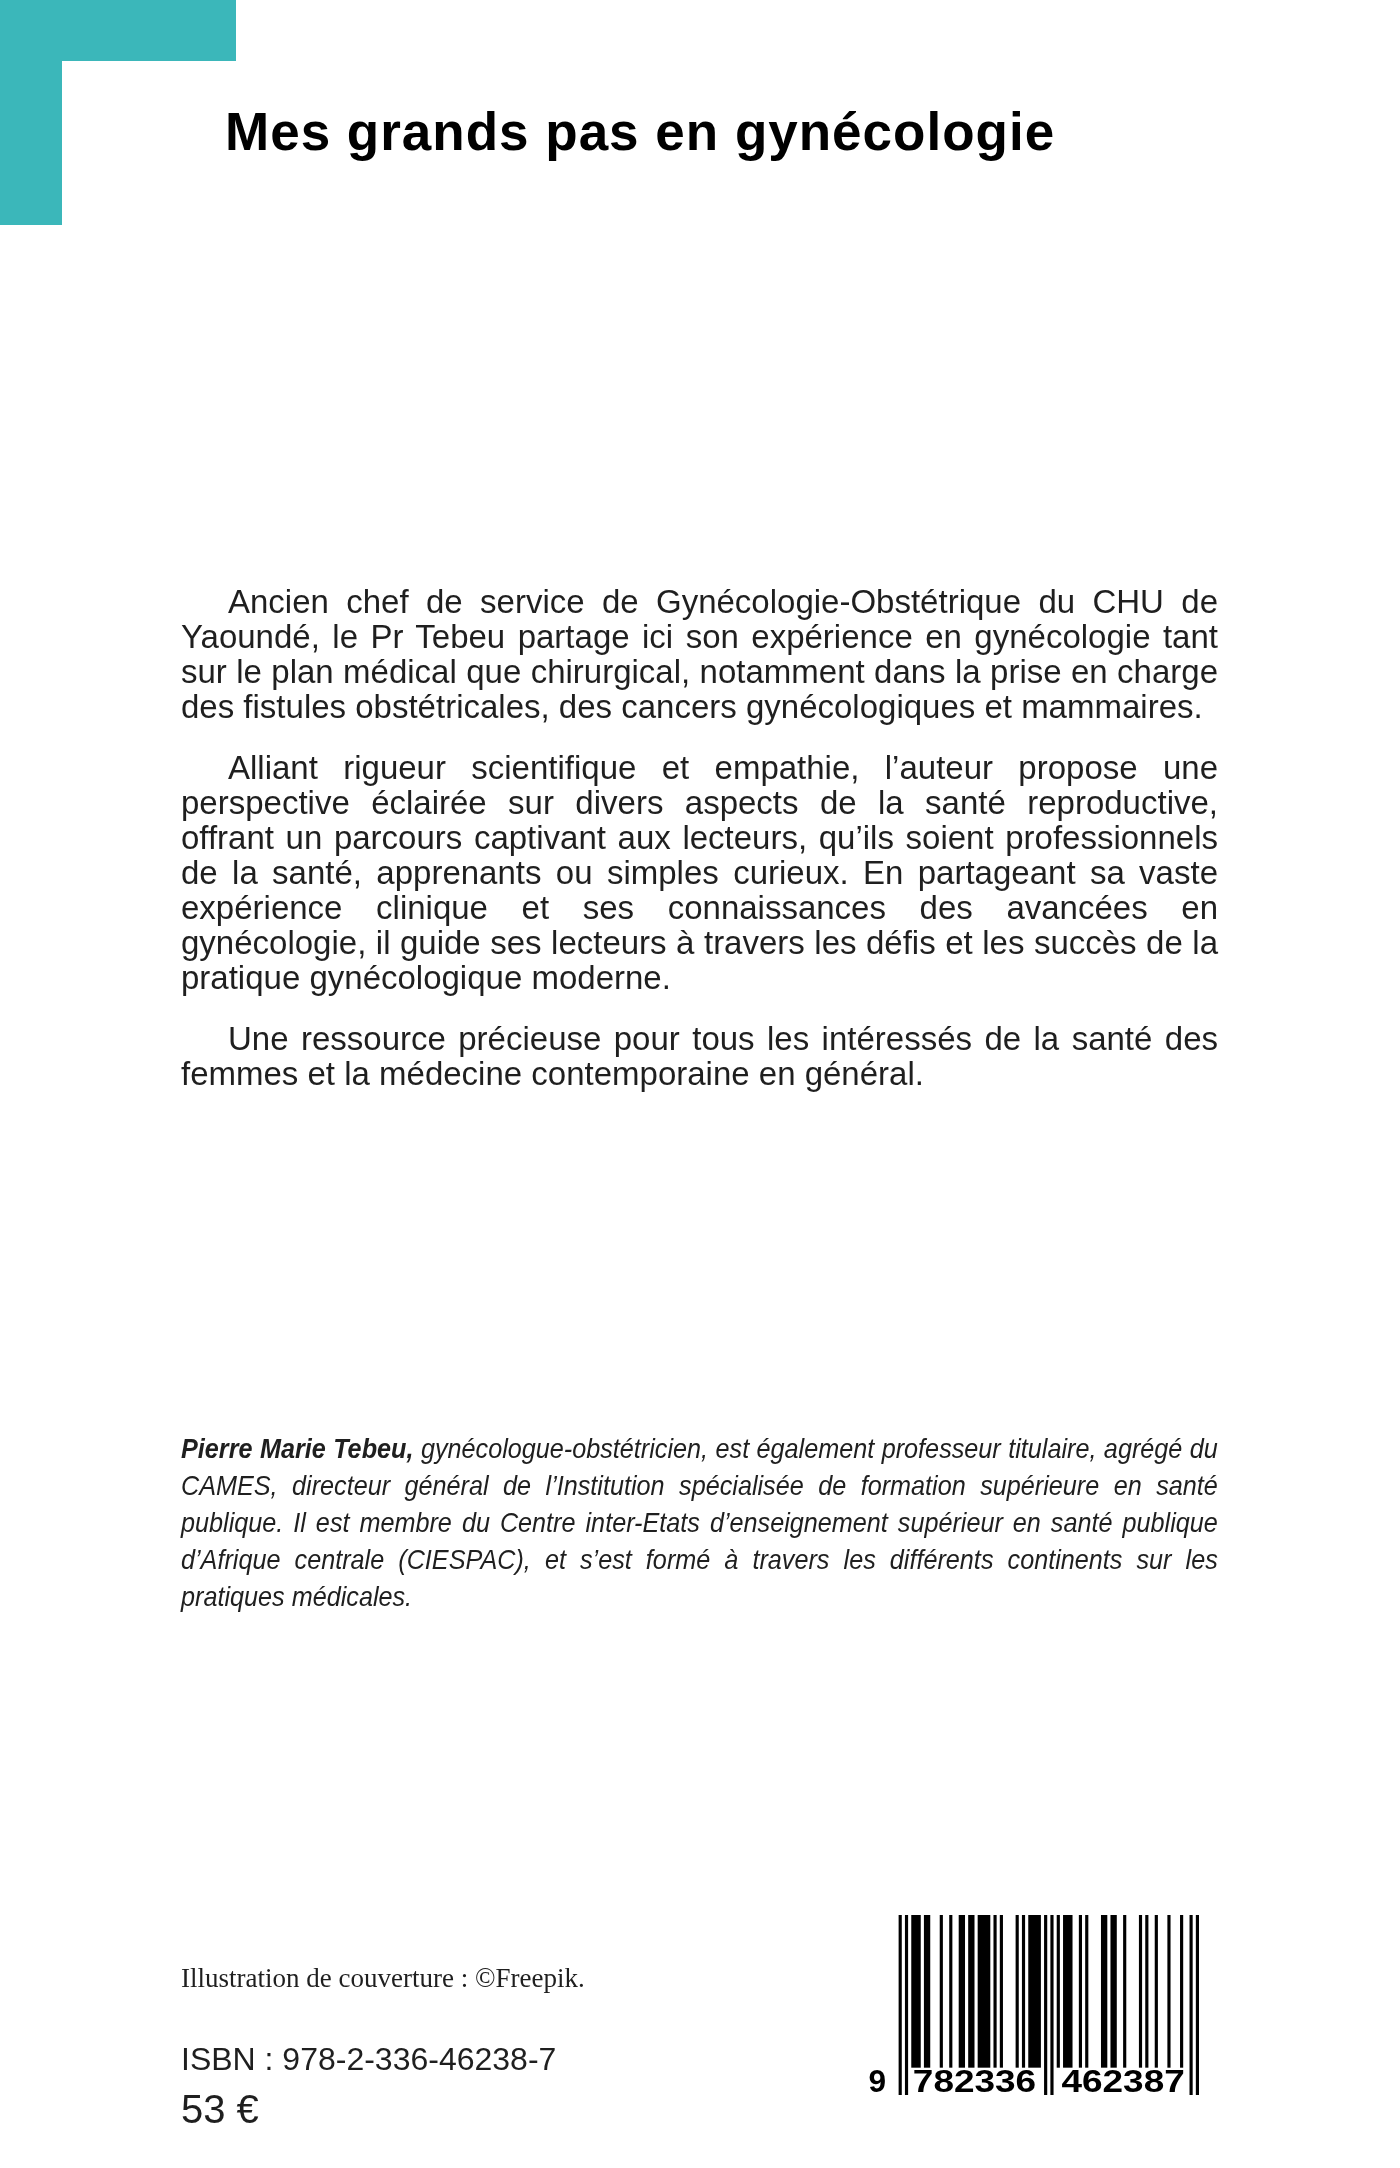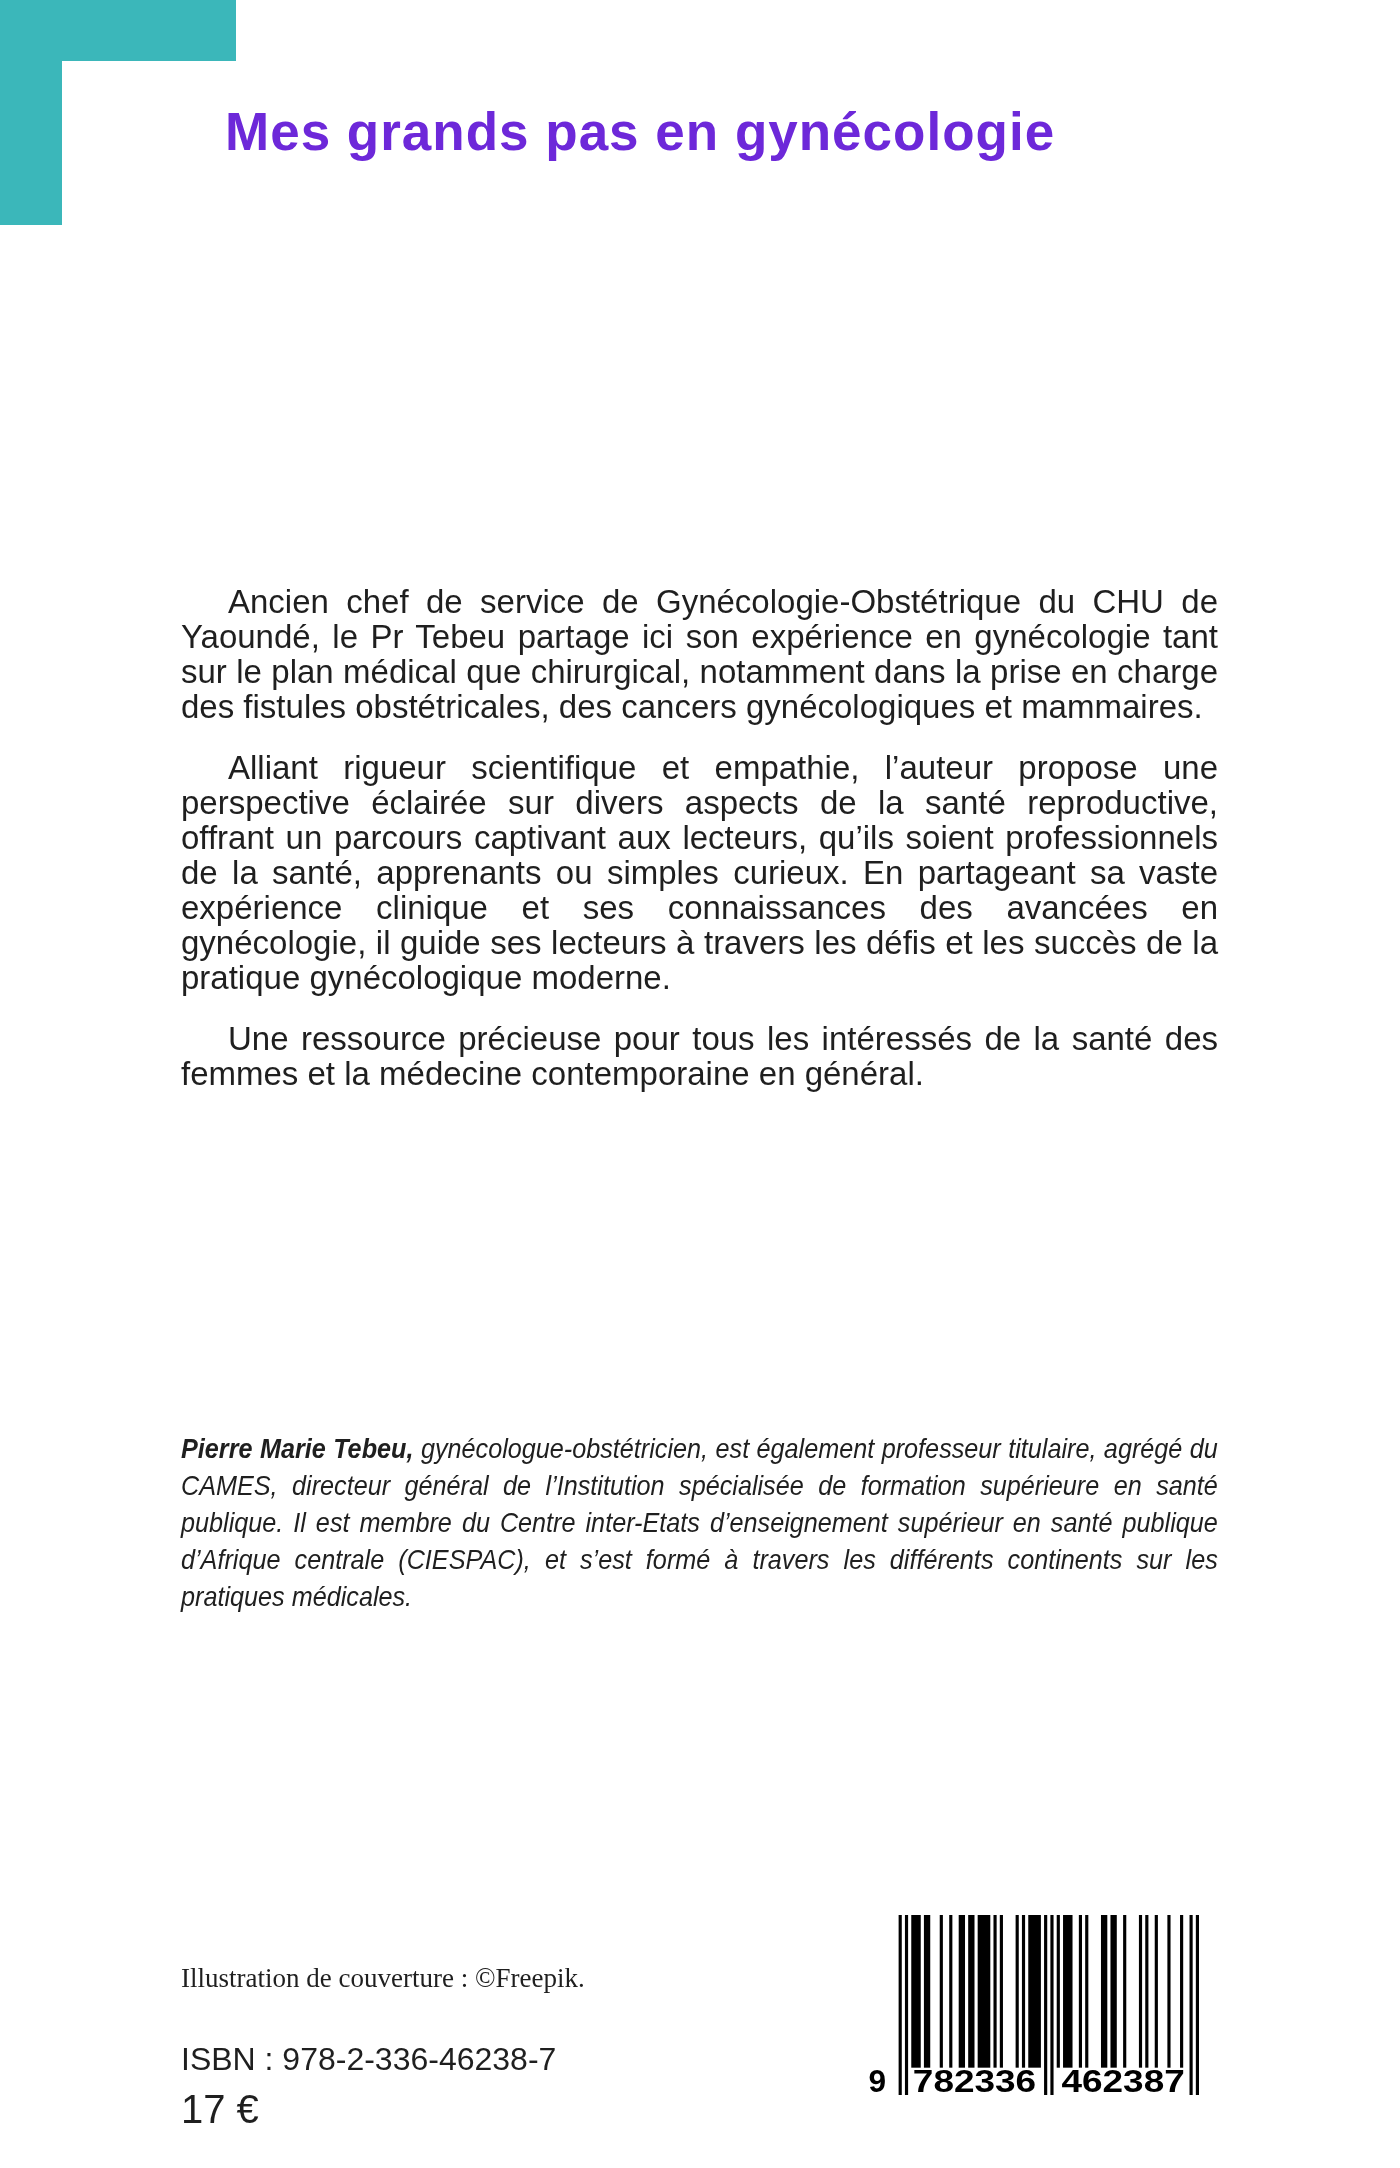--- a/index.html
+++ b/index.html
@@ -32,7 +32,7 @@
     line-height: 1;
     font-weight: 700;
     letter-spacing: 1px;
-    color: #6d28d9;
+    color: #000000;
     white-space: nowrap;
   }
   .synopsis {

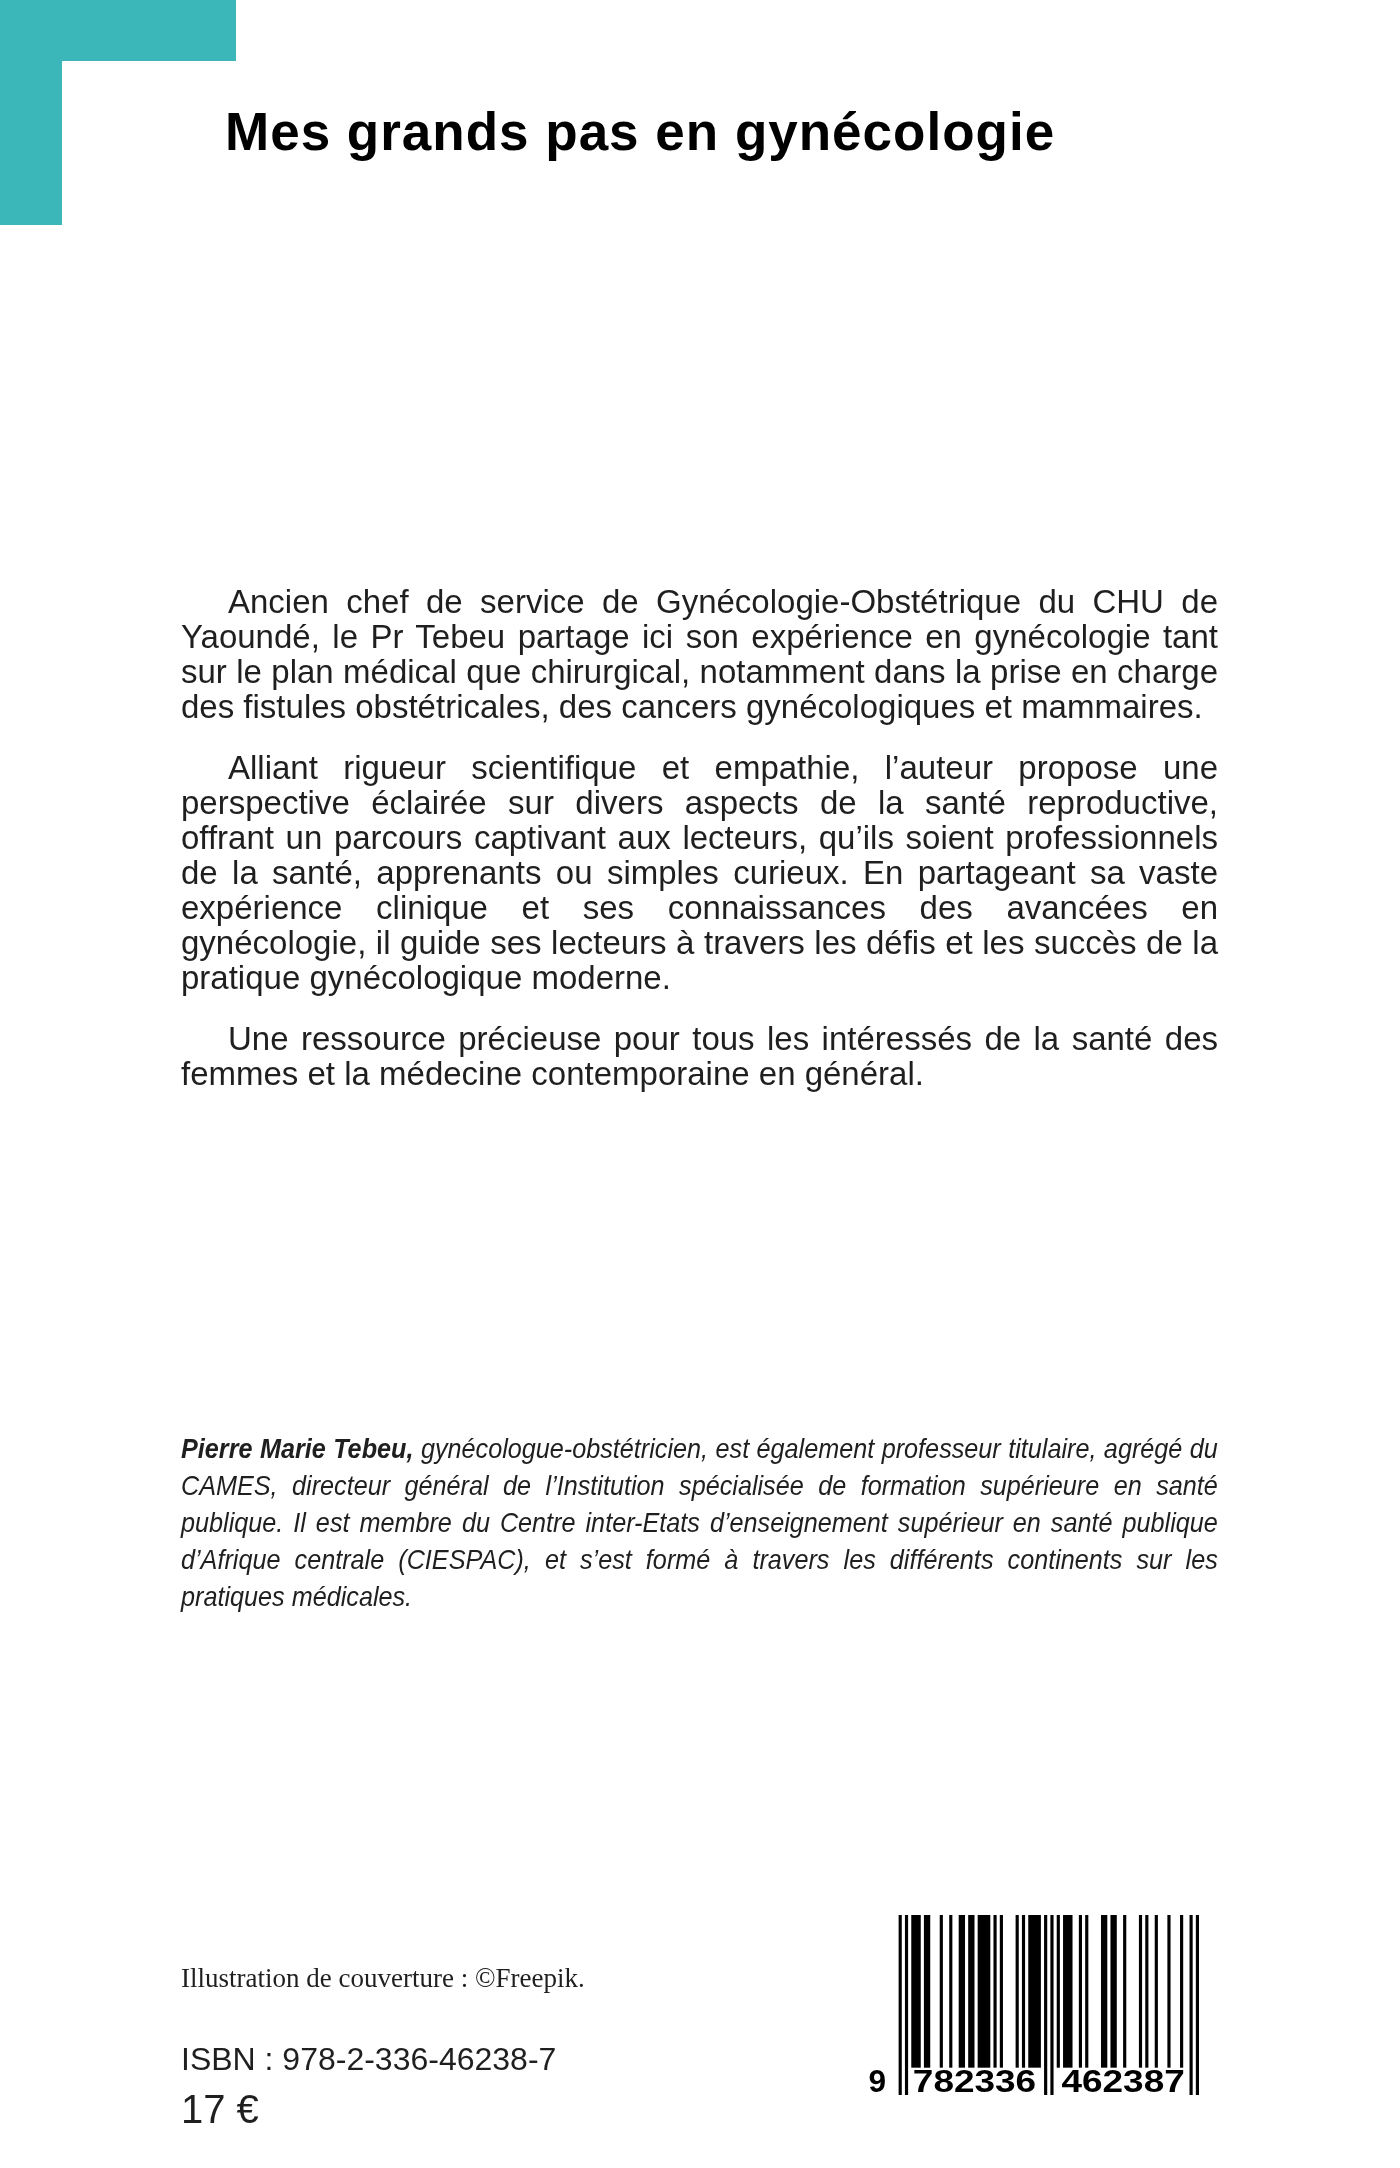--- a/index.html
+++ b/index.html
@@ -109,7 +109,7 @@
 
   <p class="credit">Illustration de couverture : ©Freepik.</p>
   <p class="isbn">ISBN : 978-2-336-46238-7</p>
-  <p class="price">17 €</p>
+  <p class="price">53 €</p>
 
   <div class="barcode">
     <svg id="barcode-svg" viewBox="-10 0 105 56" preserveAspectRatio="none" xmlns="http://www.w3.org/2000/svg">

